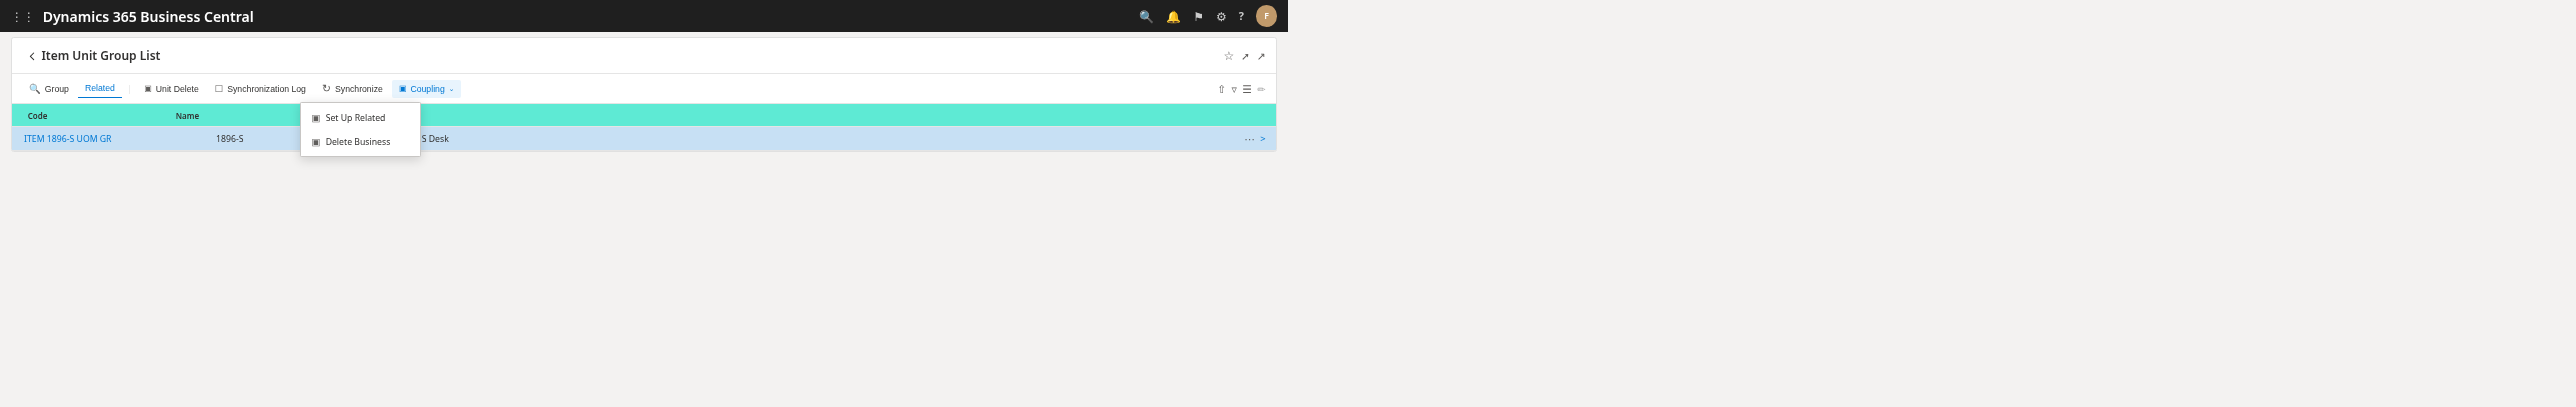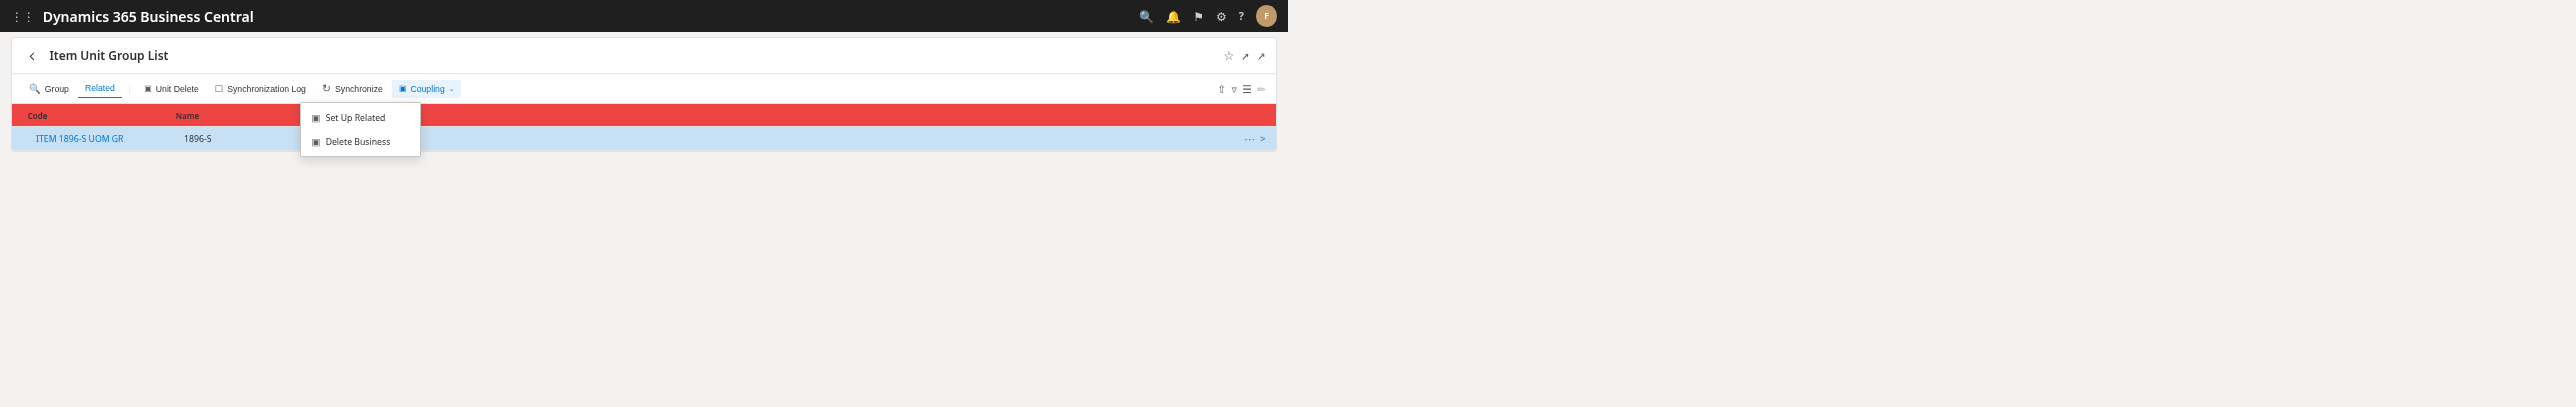--- a/index.html
+++ b/index.html
@@ -71,7 +71,7 @@
       align-items: center;
       padding: 8px 10.7px;
       border-bottom: 0.7px solid #e5e5e5;
-      gap: 8px;
+      gap: 0;
     }
     .back-btn {
       width: 19px;

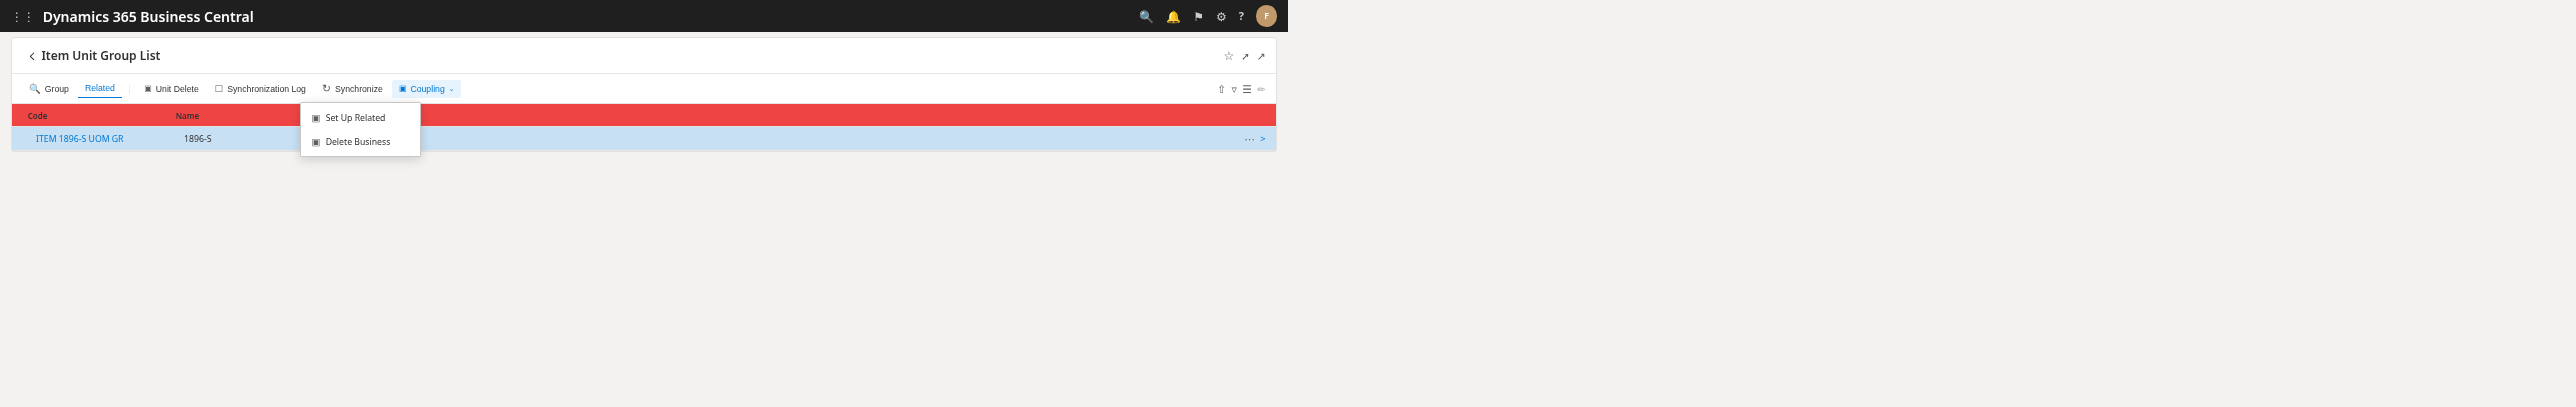--- a/index.html
+++ b/index.html
@@ -183,7 +183,7 @@
     .table-header {
       display: grid;
       grid-template-columns: 148px 134px 1fr;
-      background: #ef4444;
+      background: #5eead4;
       border-bottom: 0.7px solid #e5e5e5;
       padding: 0 10.7px;
     }

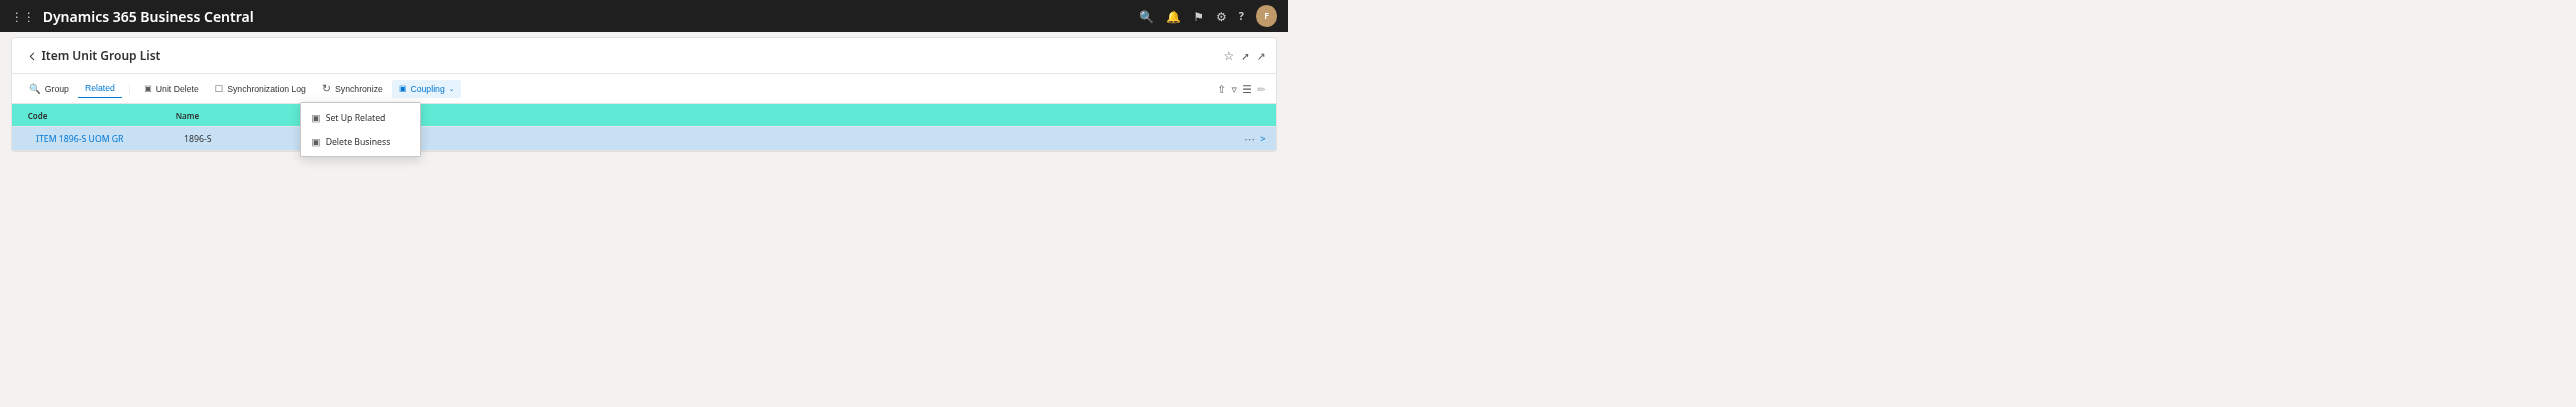--- a/index.html
+++ b/index.html
@@ -197,11 +197,12 @@
     .table-row {
       display: grid;
       grid-template-columns: 148px 134px 1fr;
-      padding: 0 19px;
+      padding: 0 7px;
       border-bottom: 0.7px solid #e5e5e5;
       background: #c7e0f4;
       align-items: center;
       position: relative;
+      gap: 44px;
     }
     .table-cell {
       padding: 5.4px 5.4px;

